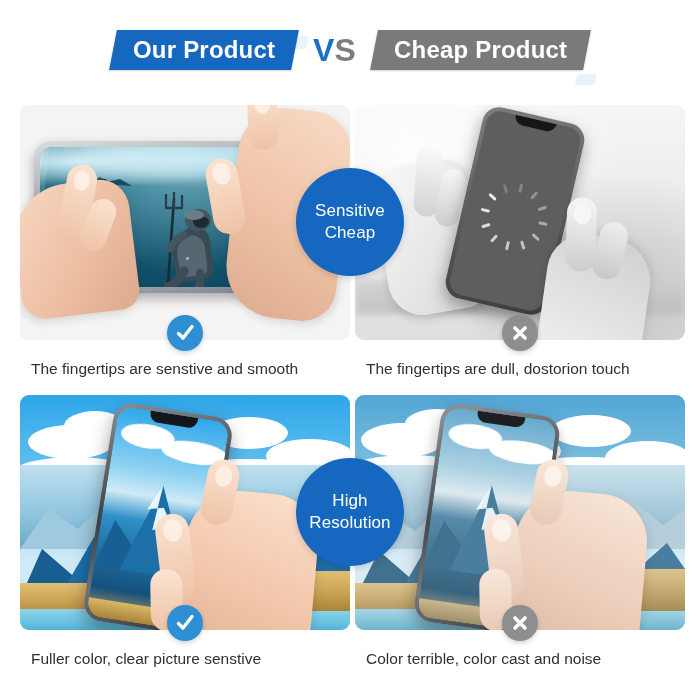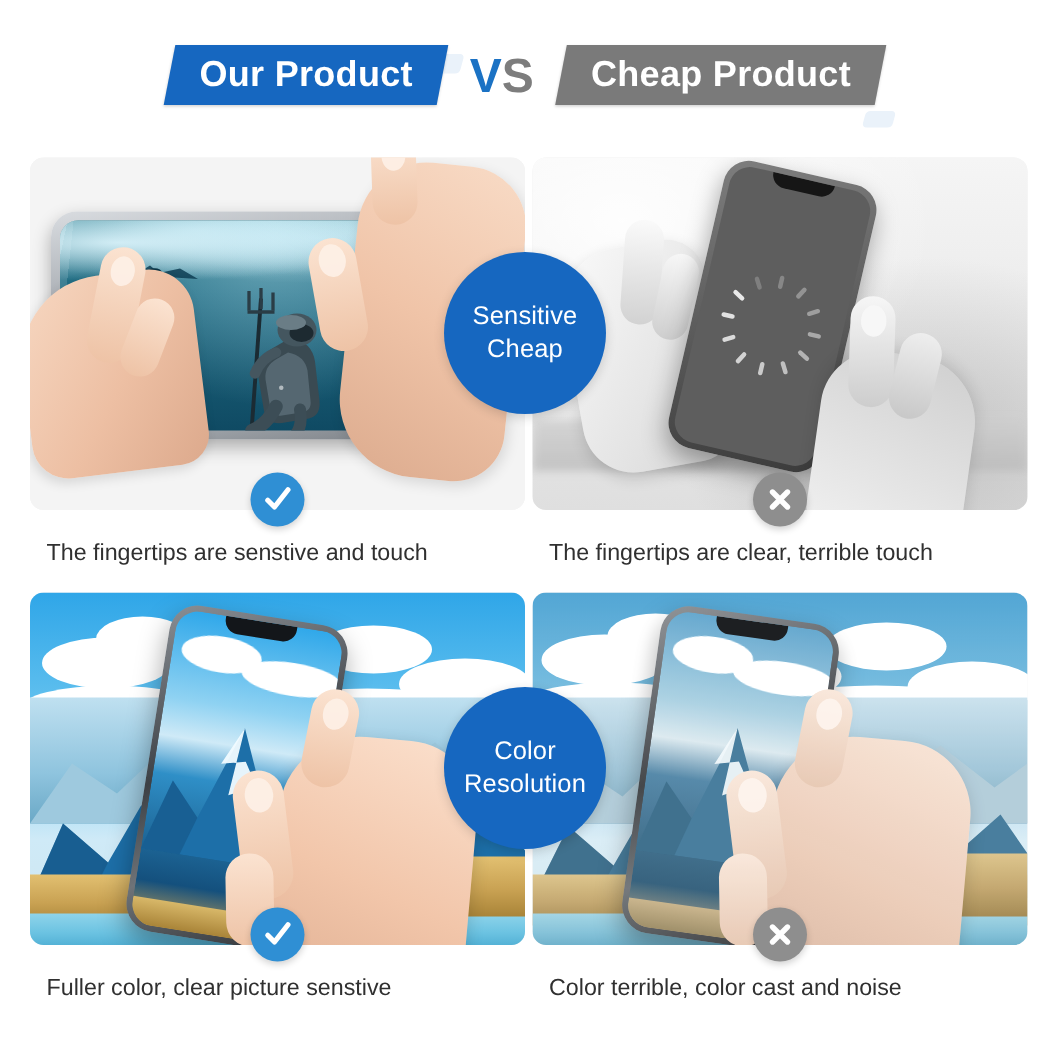--- a/index.html
+++ b/index.html
@@ -638,7 +638,7 @@
   </svg>
 </div>
 
-<div class="caption" id="cap-tl">The fingertips are senstive and touch</div>
+<div class="caption" id="cap-tl">The fingertips are senstive and smooth</div>
 <div class="caption" id="cap-tr">The fingertips are clear, terrible touch</div>
 <div class="caption" id="cap-bl">Fuller color, clear picture senstive</div>
 <div class="caption" id="cap-br">Color terrible, color cast and noise</div>

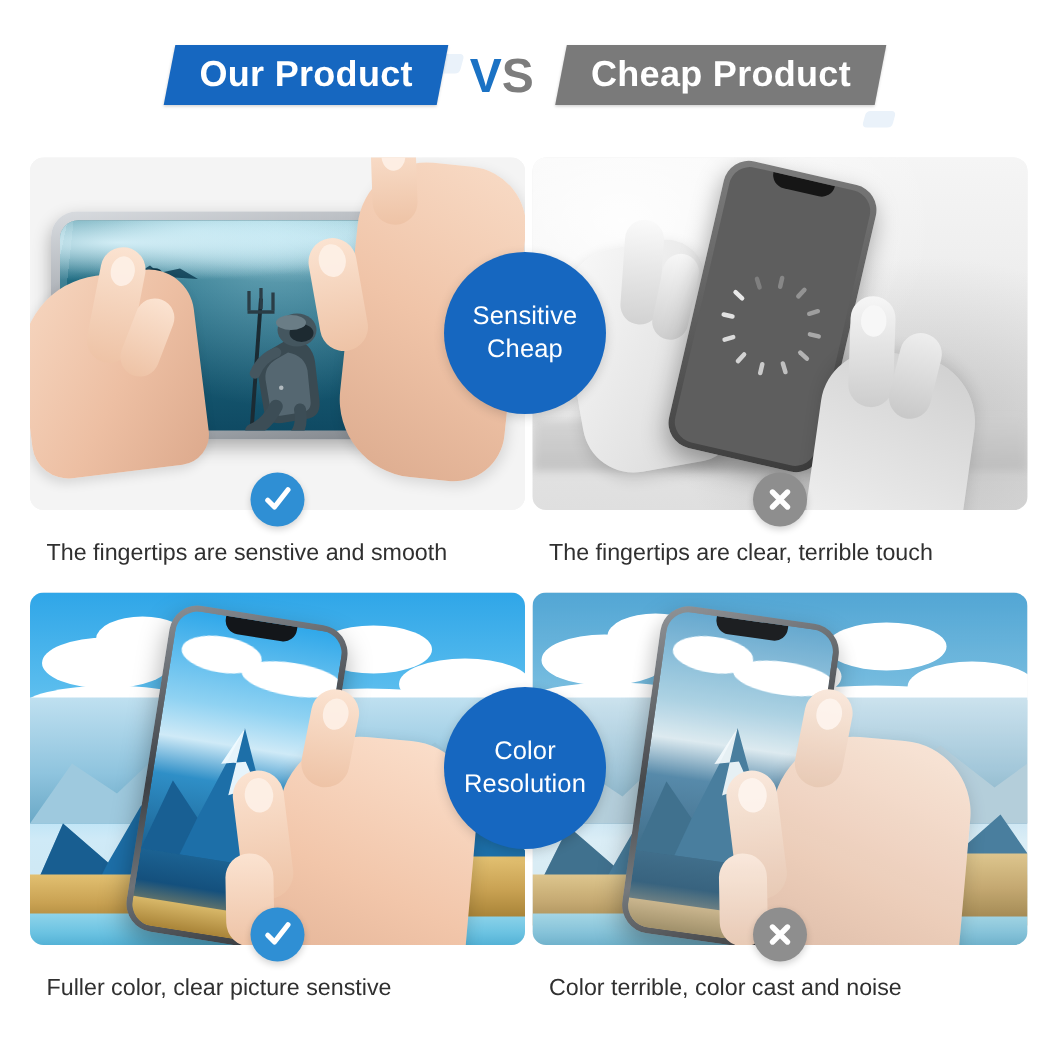--- a/index.html
+++ b/index.html
@@ -639,7 +639,7 @@
 </div>
 
 <div class="caption" id="cap-tl">The fingertips are senstive and smooth</div>
-<div class="caption" id="cap-tr">The fingertips are clear, terrible touch</div>
+<div class="caption" id="cap-tr">The fingertips are dull, dostorion touch</div>
 <div class="caption" id="cap-bl">Fuller color, clear picture senstive</div>
 <div class="caption" id="cap-br">Color terrible, color cast and noise</div>
 

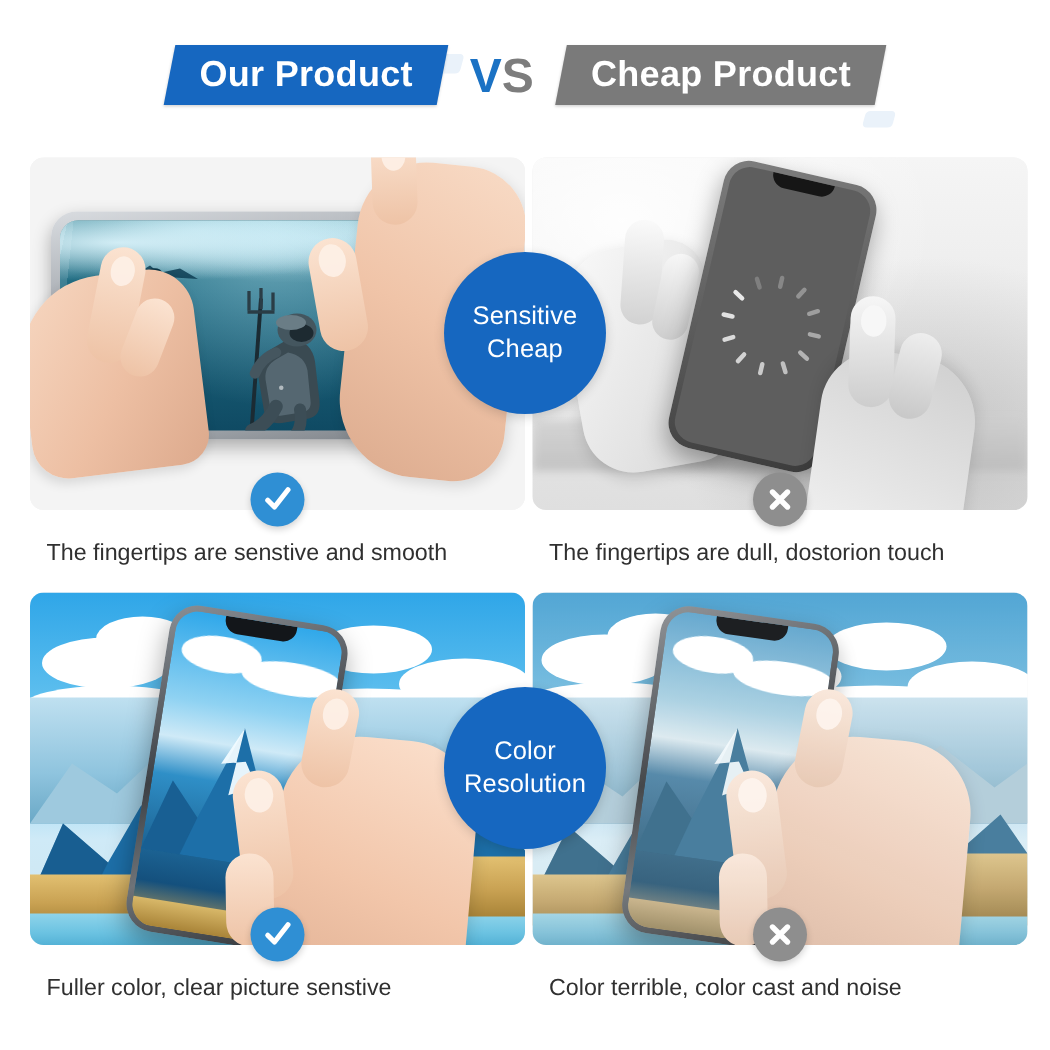--- a/index.html
+++ b/index.html
@@ -610,7 +610,7 @@
 </div>
 
 <div class="badge" id="badge-resolution">
-  <span>Color</span>
+  <span>High</span>
   <span>Resolution</span>
 </div>
 

